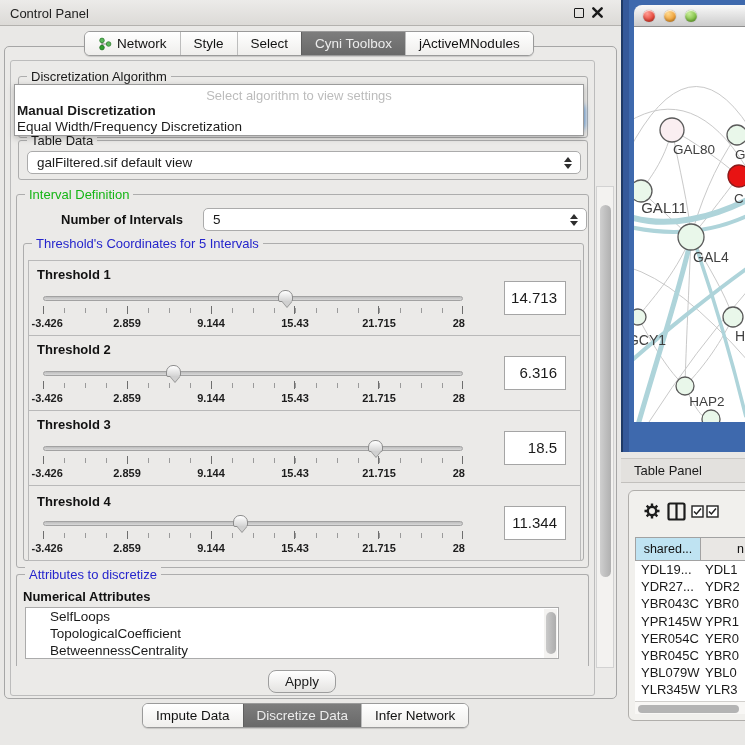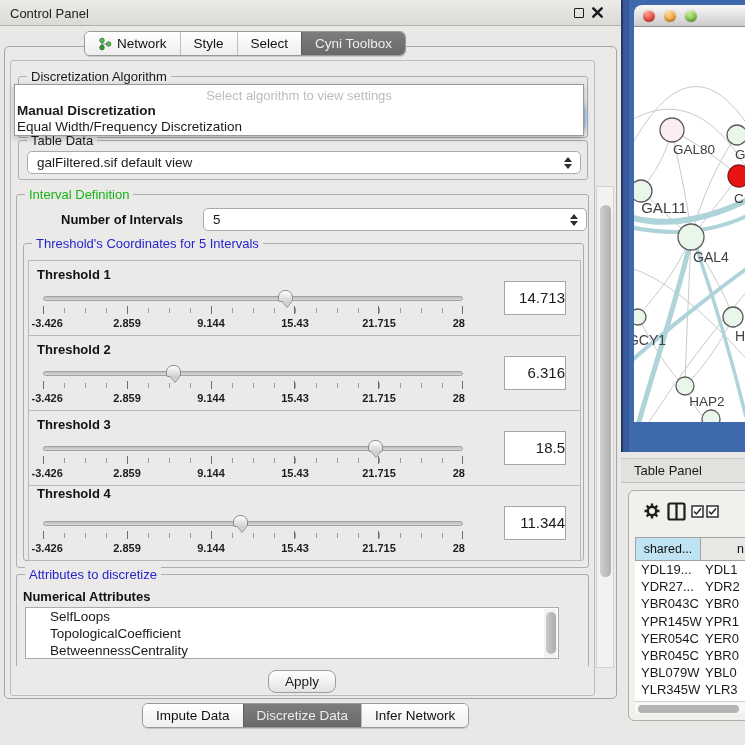--- a/index.html
+++ b/index.html
@@ -164,6 +164,9 @@
     <div class="tab selected">
         <span>Cyni Toolbox</span>
       </div>
+    <div class="tab">
+        <span>jActiveMNodules</span>
+      </div>
   </div>
 
   <div class="groupbox" style="left:18px; top:76px; width:570px; height:62px;">

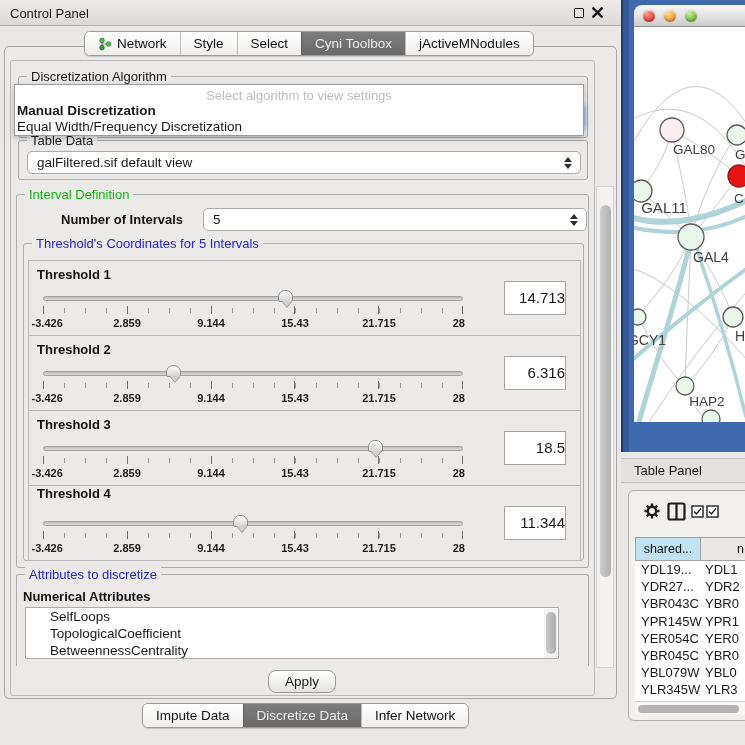--- a/index.html
+++ b/index.html
@@ -75,7 +75,7 @@
     font-size:11px; font-weight:bold; color:#1c1c1c; white-space:nowrap; }
   .value-box { position:absolute; right:14px; top:20px; width:62px; height:34px;
     background:#fff; border:1px solid #a5a5a5; font-size:15px; text-align:right;
-    line-height:32px; padding-right:0; }
+    line-height:32px; padding-right:8px; }
 
   
   .attr-list { position:absolute; left:8px; top:32px; width:534px; height:52px;

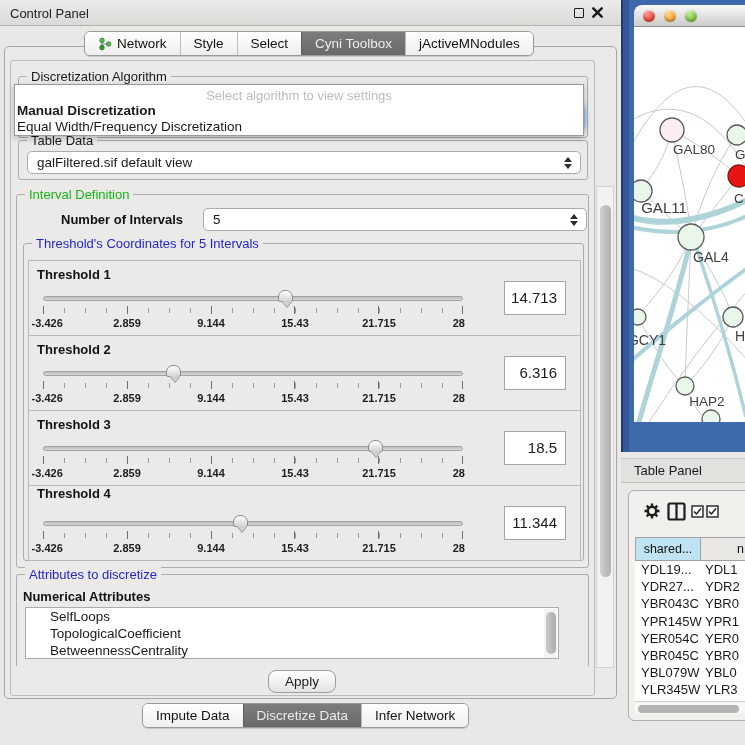--- a/index.html
+++ b/index.html
@@ -263,7 +263,7 @@
       </div>
 
       <div class="thresh-row" style="top:241px;">
-        <span class="bold-label" style="left:8px; top:0;text-align:right;">Threshold 4</span>
+        <span class="bold-label" style="left:8px; top:8px;text-align:right;">Threshold 4</span>
         <div class="slider-zone">
           <div class="track"></div>
           <div class="thumb" style="left:calc(47% - 7px);"></div>

